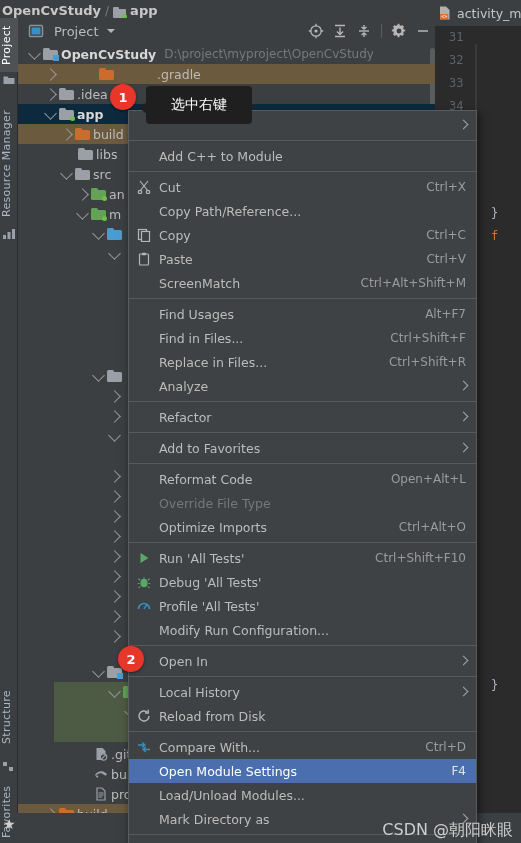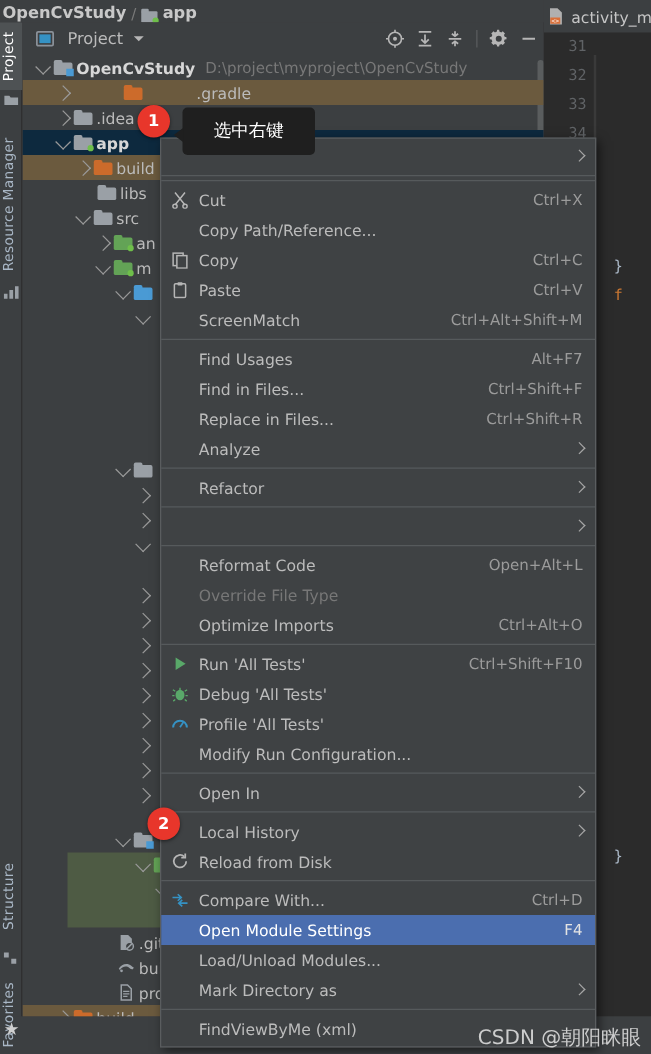--- a/index.html
+++ b/index.html
@@ -94,7 +94,7 @@
   }
   #gutter{
     position:absolute; left:14px; top:8px; width:26px;
-    color:#606366; font-size:12px; text-align:center;
+    color:#606366; font-size:12px; text-align:left;
     font-family:"DejaVu Sans Mono", monospace;
   }
   #gutter div{ height:23px; line-height:23px; }

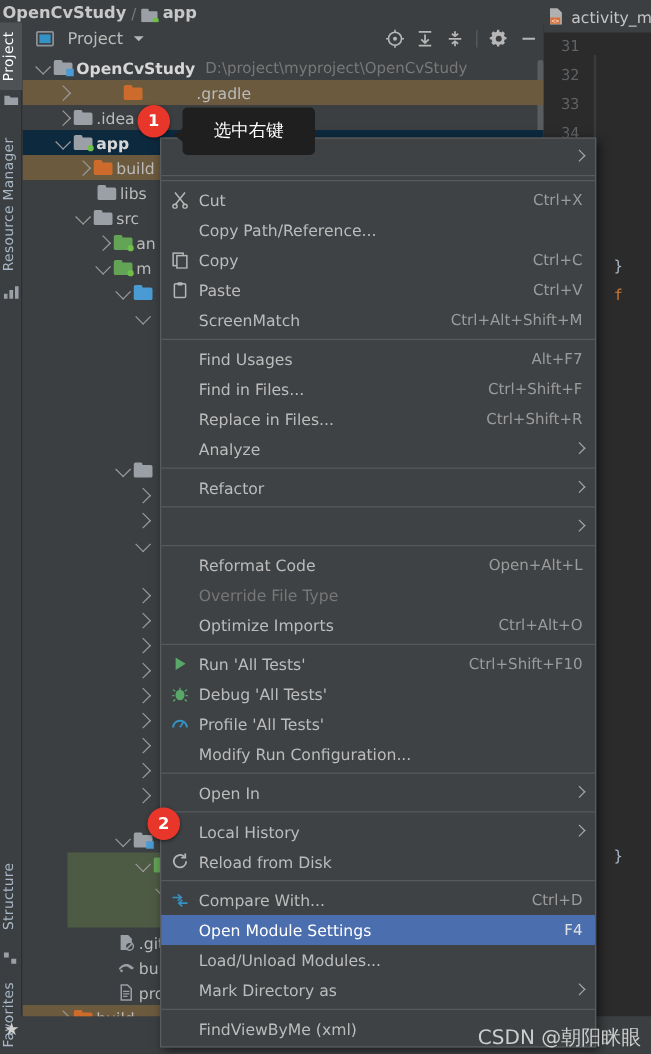--- a/index.html
+++ b/index.html
@@ -534,6 +534,9 @@
   </div>
   <div class="msep"></div>
 
+  <div class="mi">
+    <span class="mlabel">Add C++ to Module</span>
+  </div>
   <div class="msep"></div>
 
   <div class="mi">

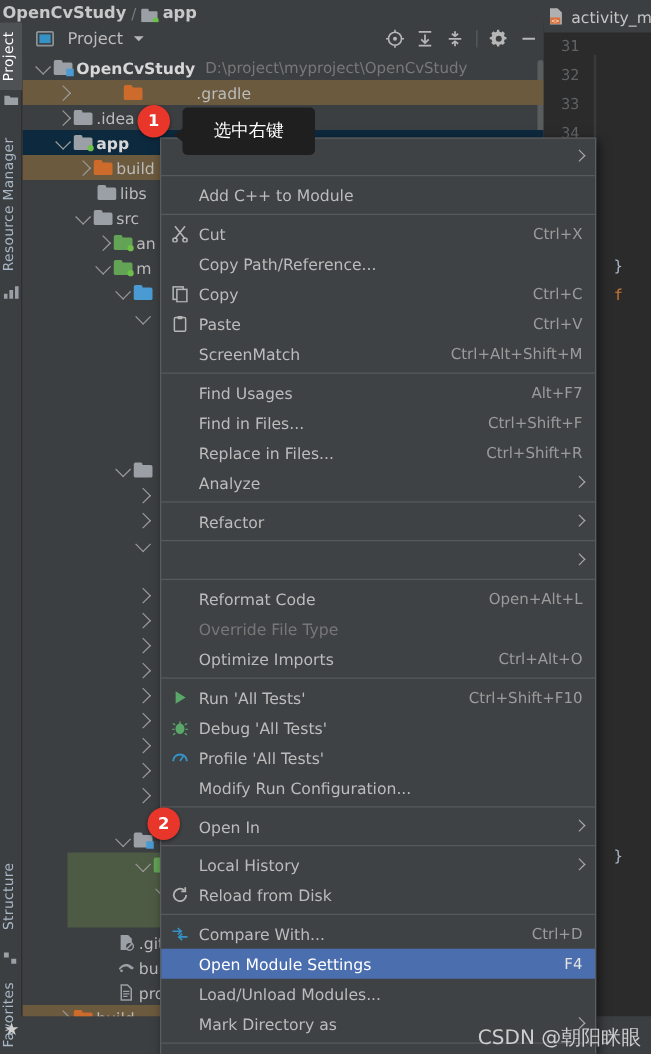--- a/index.html
+++ b/index.html
@@ -608,6 +608,7 @@
   <div class="msep"></div>
 
   <div class="mi">
+    <span class="mlabel">Add to Favorites</span>
     <span class="sub"></span>
   </div>
   <div class="msep"></div>

